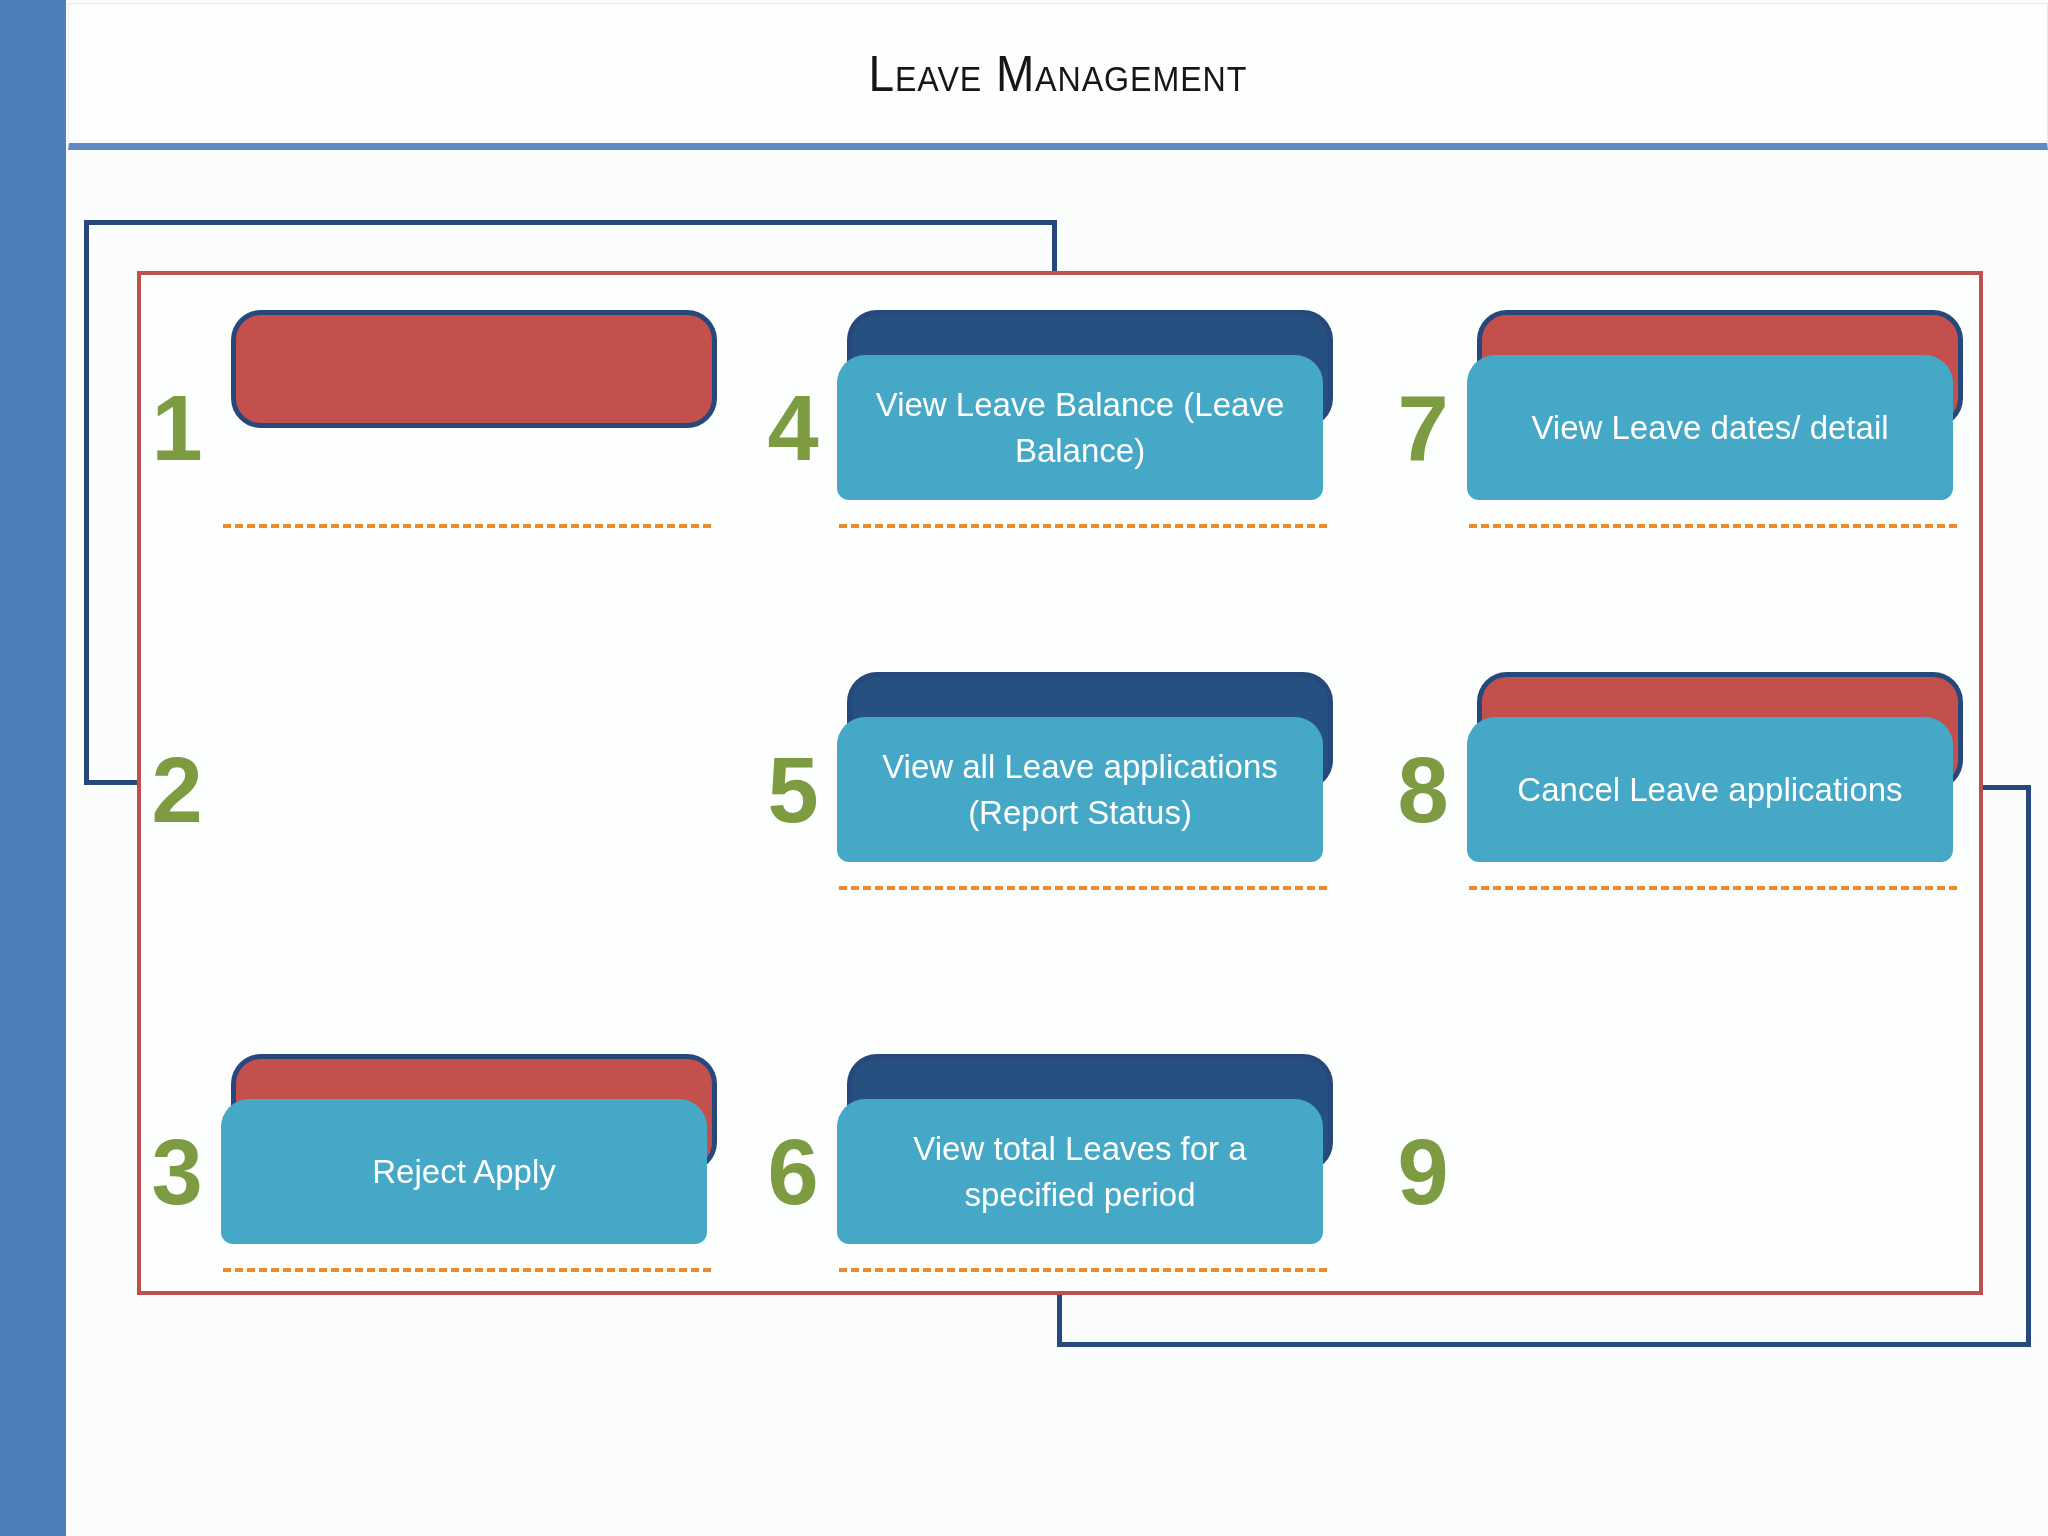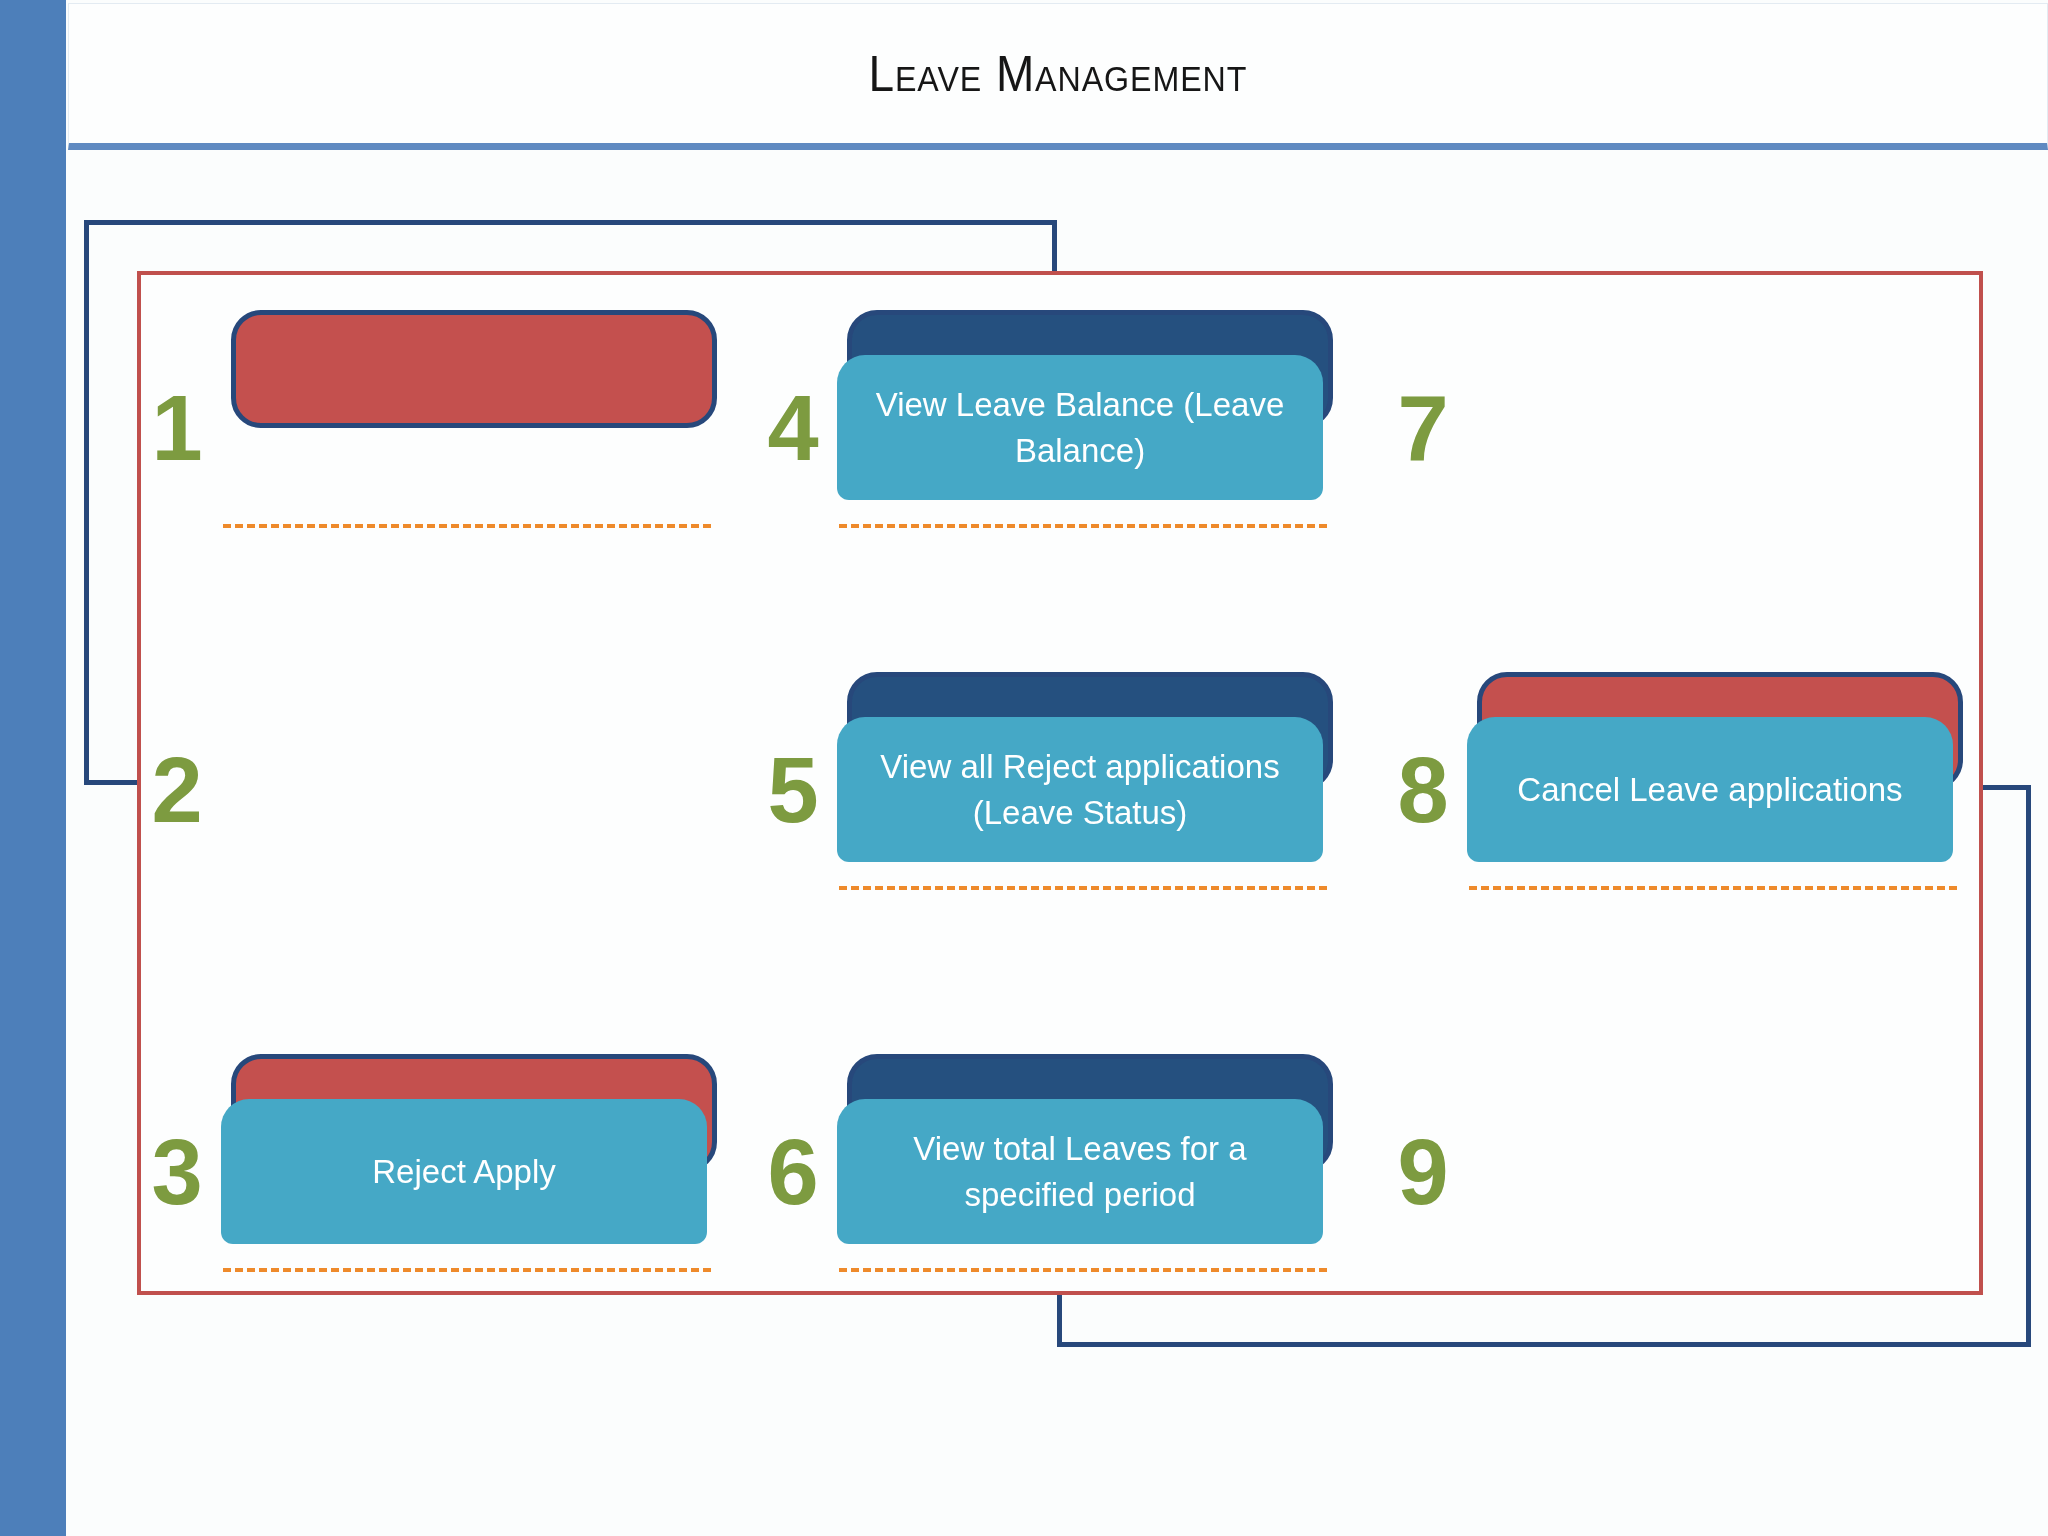--- a/index.html
+++ b/index.html
@@ -127,6 +127,13 @@
 
   <div class="cell r1 c3">
     <div class="num">7</div>
+    <div class="card-wrap">
+      <div class="card-back" data-tab="red"></div>
+      <div class="card-front">
+        <span>View Leave dates/ detail</span>
+      </div>
+      <div class="dash"></div>
+    </div>
   </div>
 
   <div class="cell r2 c1">

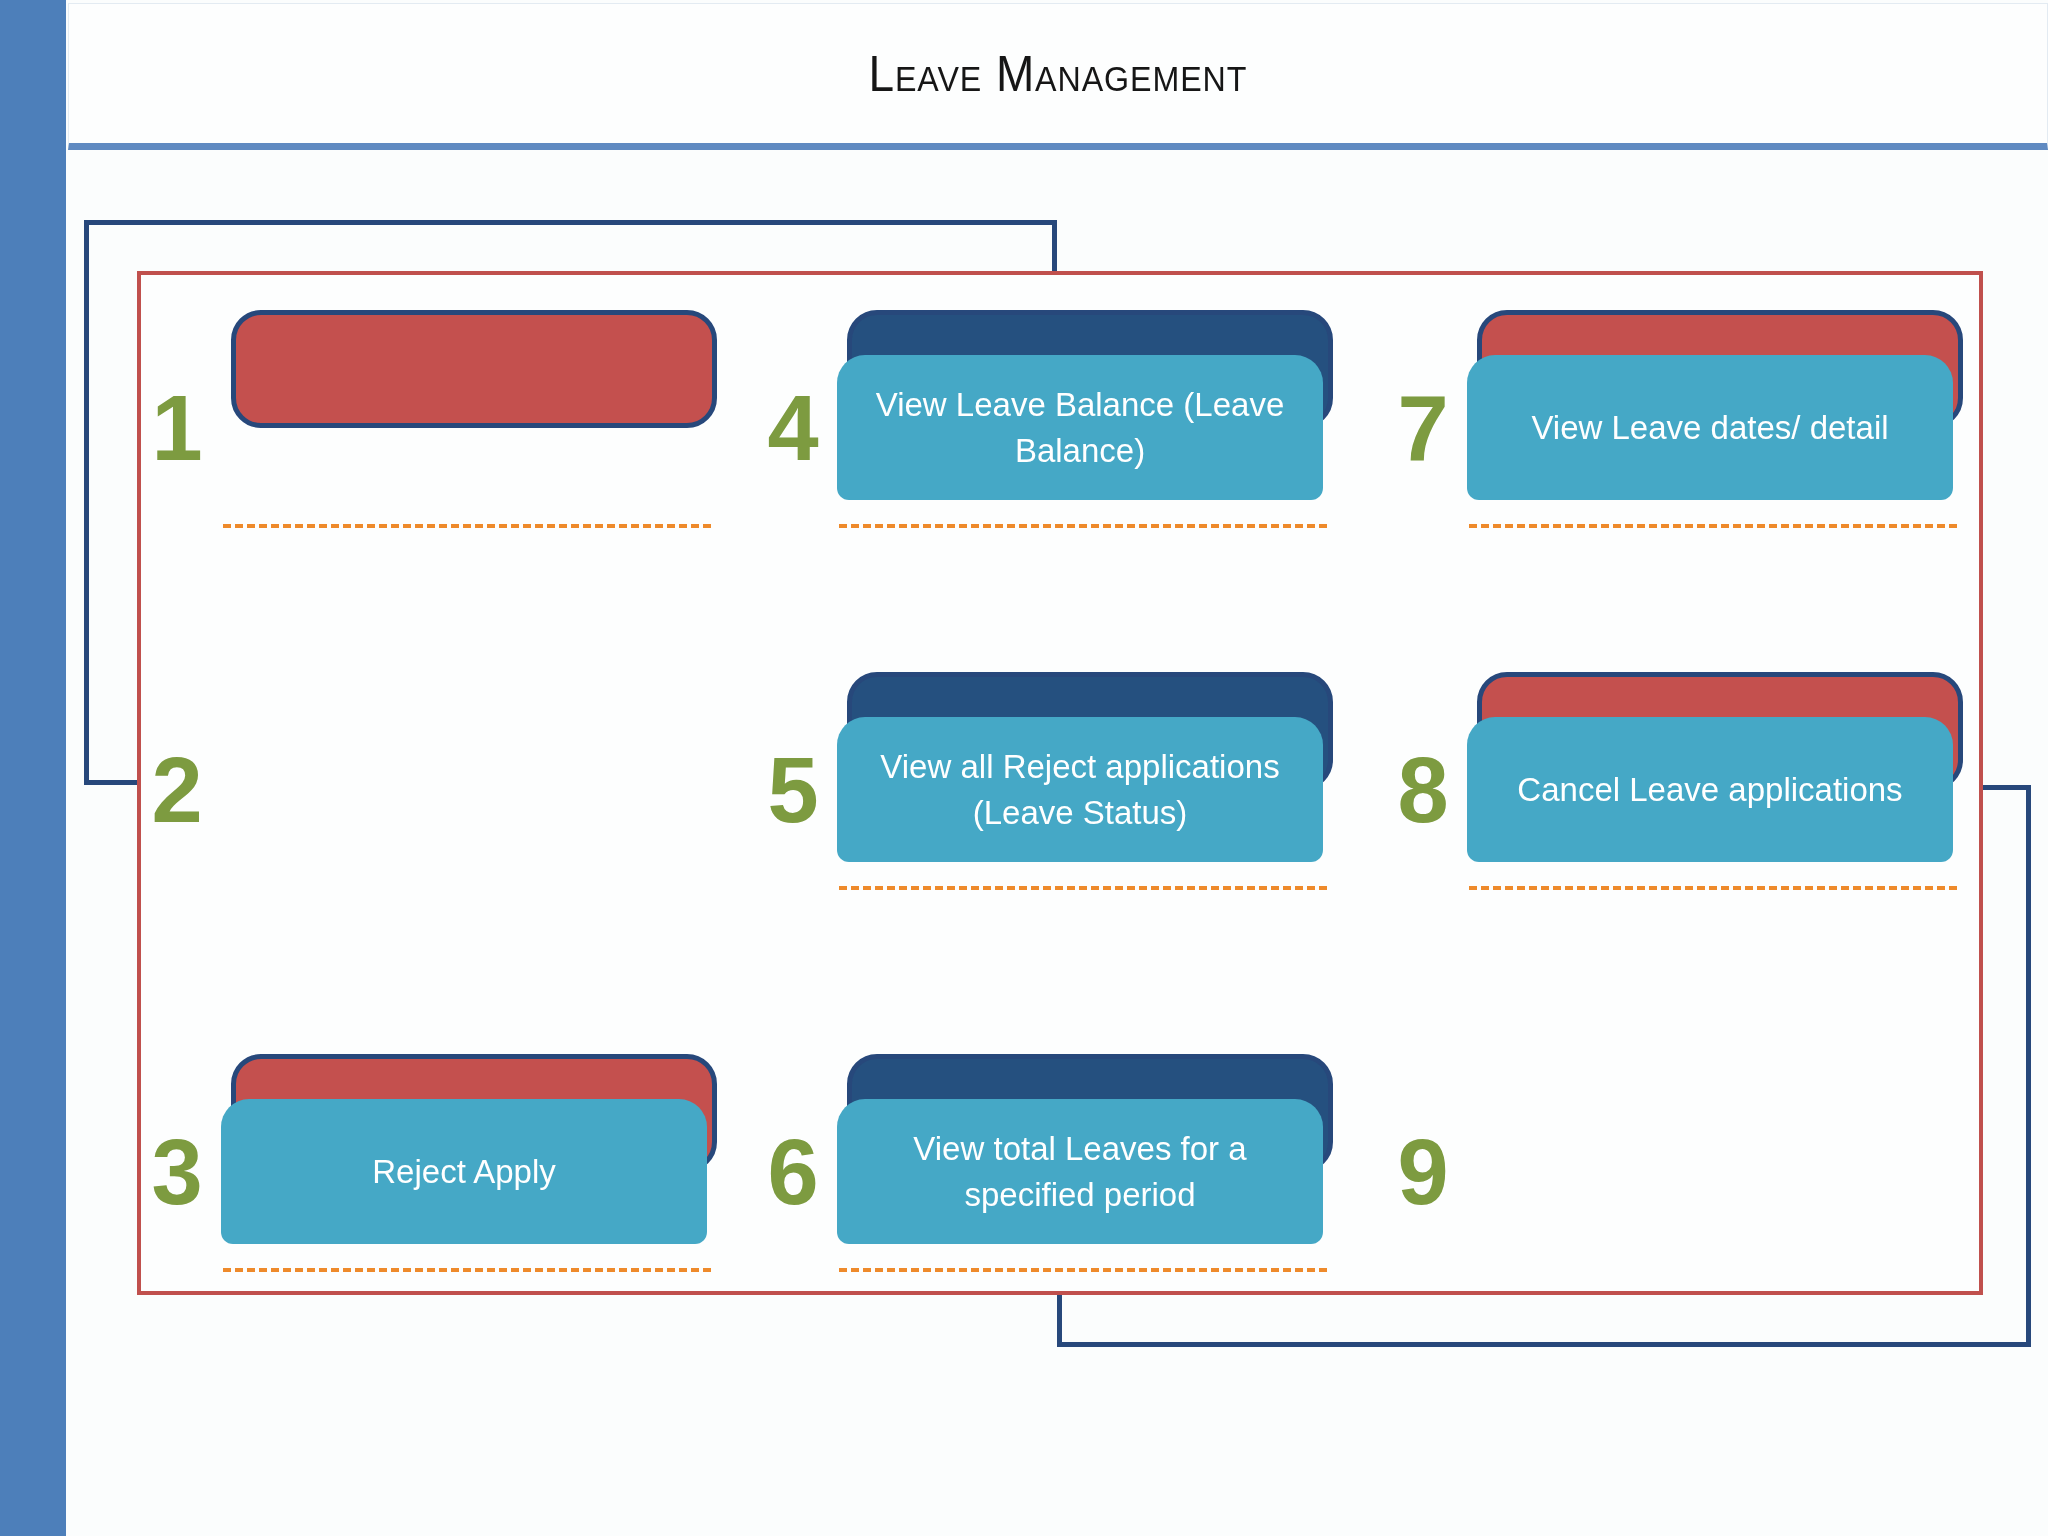--- a/index.html
+++ b/index.html
@@ -145,7 +145,7 @@
     <div class="card-wrap">
       <div class="card-back" data-tab="navy"></div>
       <div class="card-front">
-        <span>View all Reject applications (Leave Status)</span>
+        <span>View all Leave applications (Report Status)</span>
       </div>
       <div class="dash"></div>
     </div>

